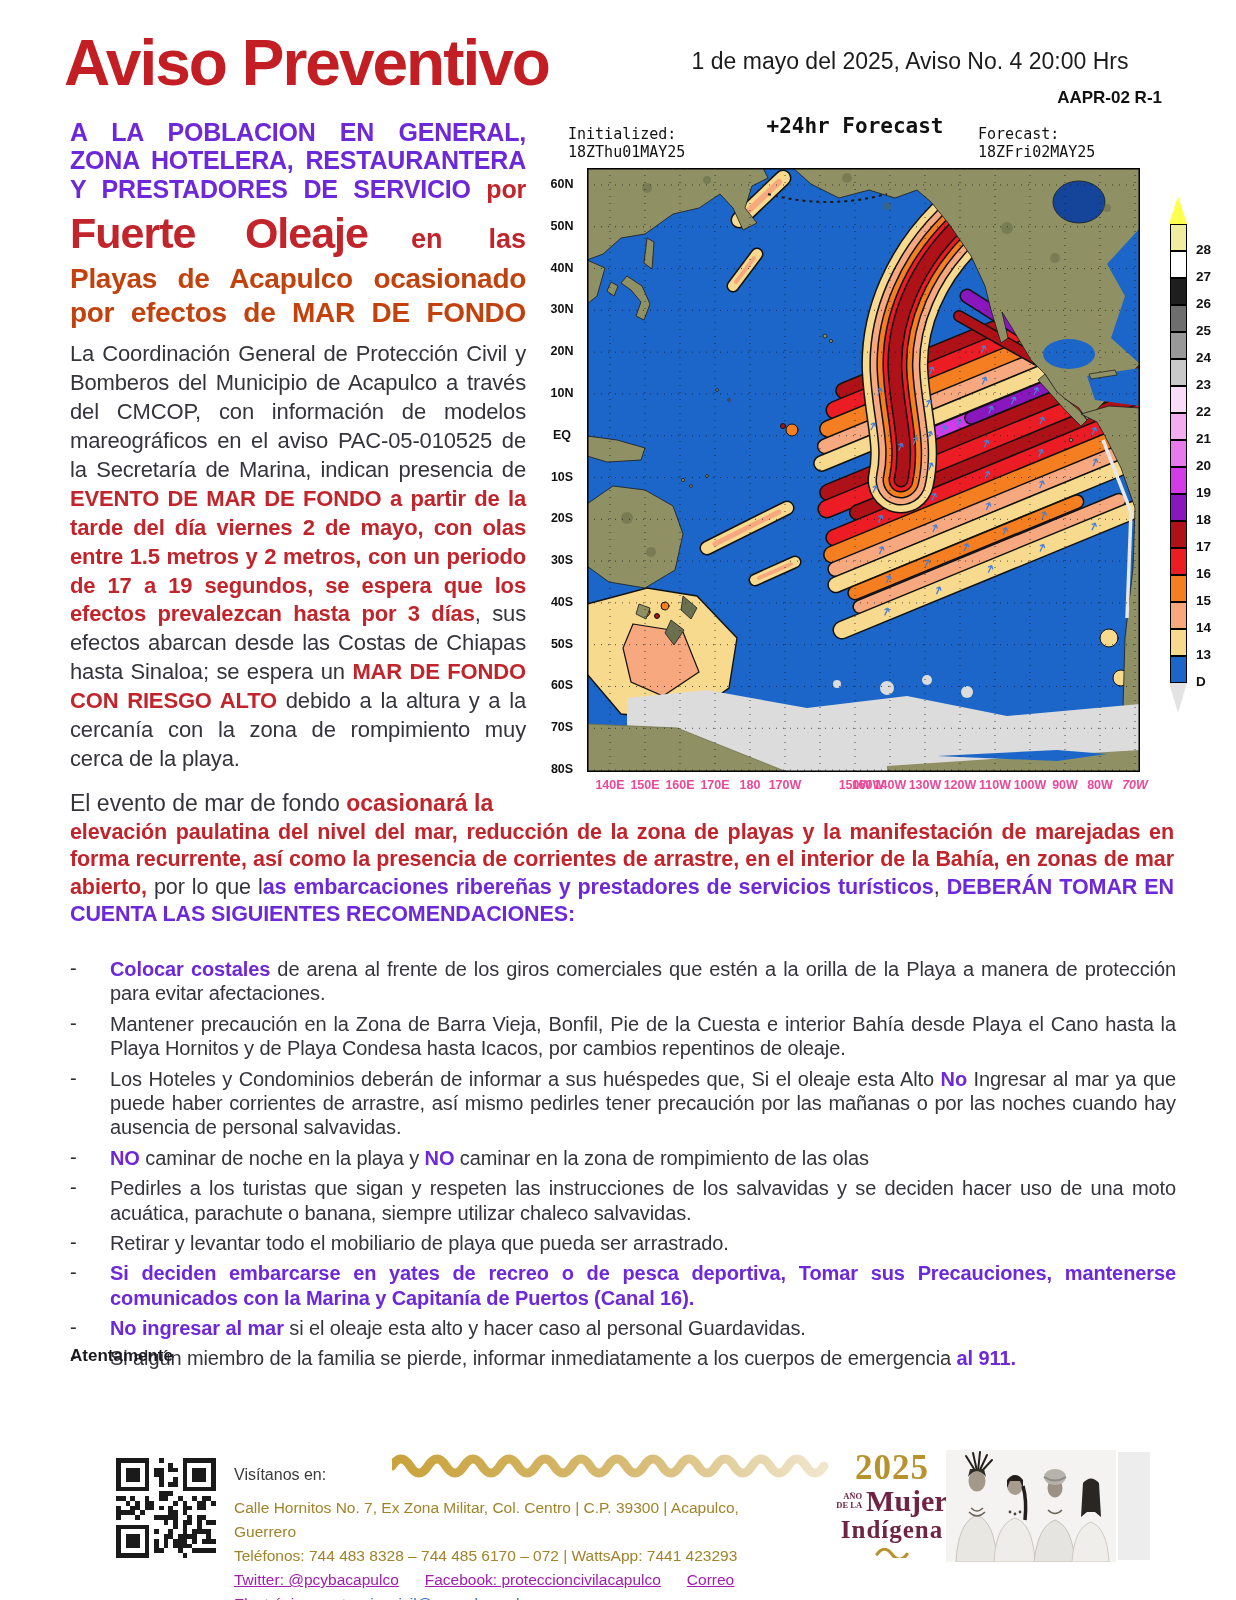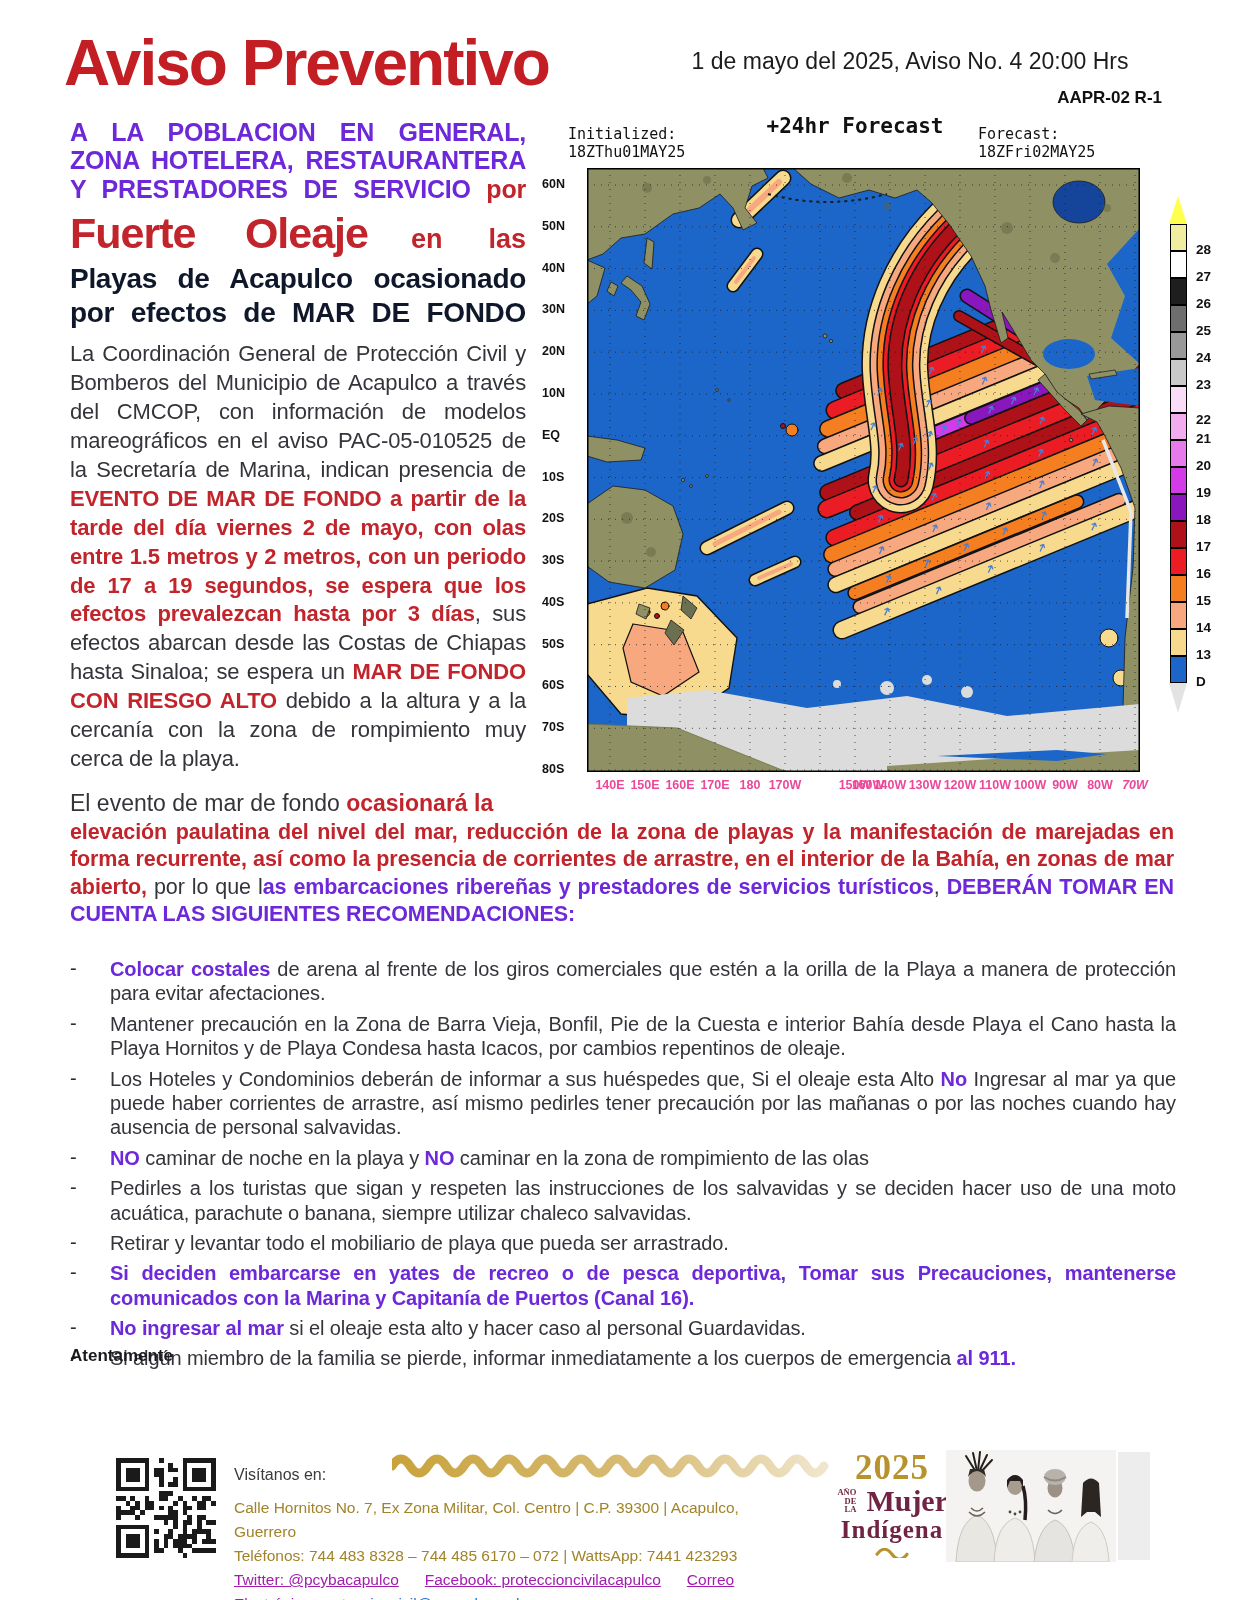--- a/index.html
+++ b/index.html
@@ -33,7 +33,7 @@
   #fc-title{left:730px;top:114px;width:250px;text-align:center;font-size:21px;font-weight:bold;color:#111;}
   #fc-label{left:978px;top:125px;font-size:15px;color:#111;}
   #mapsvg{left:587px;top:168px;}
-  .latlab{position:absolute;left:542px;width:40px;text-align:left;font-size:12.5px;font-weight:bold;color:#111;}
+  .latlab{position:absolute;left:542px;width:40px;text-align:center;font-size:12.5px;font-weight:bold;color:#111;}
   .lonlab{position:absolute;top:778px;width:40px;text-align:center;font-size:12.5px;font-weight:bold;color:#ec4899;}
   
   #cbar{left:1170px;top:196px;width:66px;height:525px;}

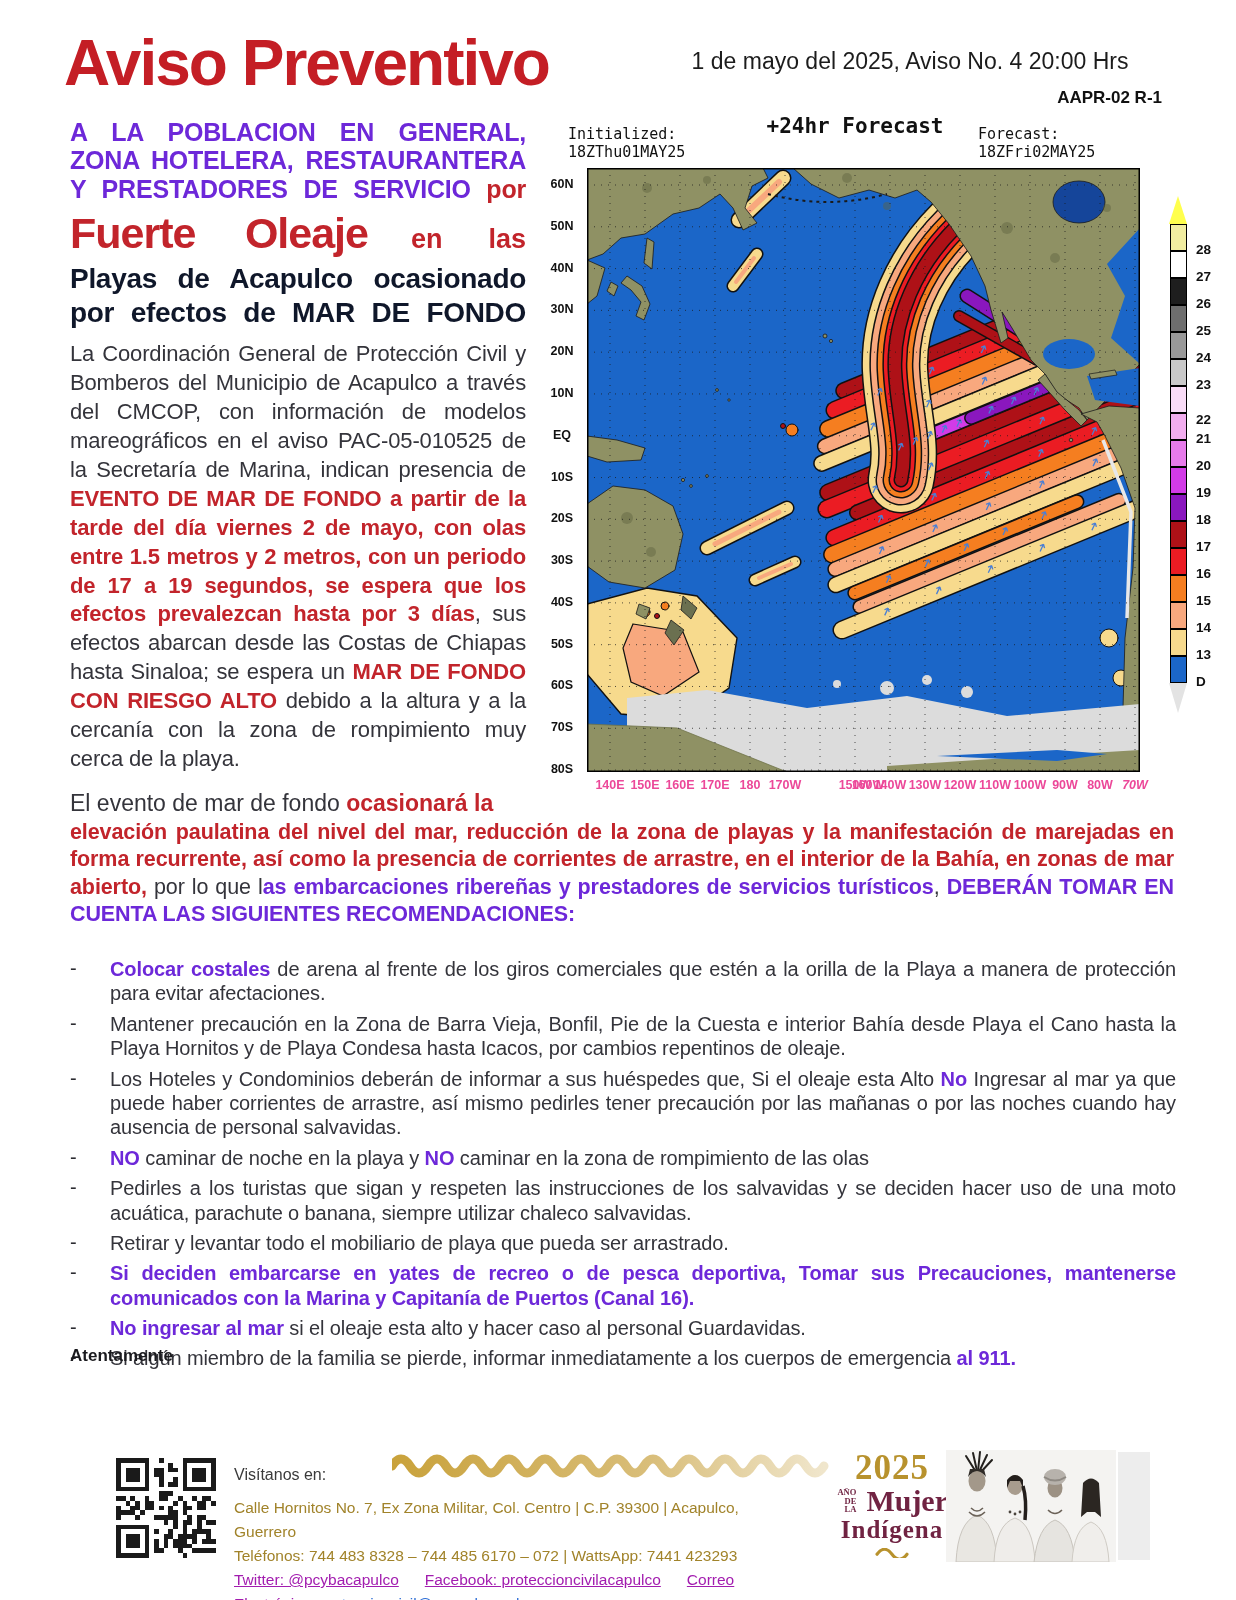--- a/index.html
+++ b/index.html
@@ -20,7 +20,7 @@
   .fuerte-row{margin-top:9px;text-align:justify;text-align-last:justify;line-height:1;}
   .fuerte-big{font-size:43px;font-weight:800;color:#C2242B;letter-spacing:-1px;}
   .fuerte-small{font-size:27px;font-weight:bold;color:#C2242B;}
-  .redline{margin-top:8px;font-size:28px;font-weight:bold;color:#0f172a;line-height:1.15;
+  .redline{margin-top:8px;font-size:28px;font-weight:bold;color:#c2410c;line-height:1.15;
            text-align:justify;text-align-last:justify;letter-spacing:-0.3px;}
   .p1{margin-top:11px;font-size:22px;line-height:1.315;text-align:justify;letter-spacing:-0.15px;}
   

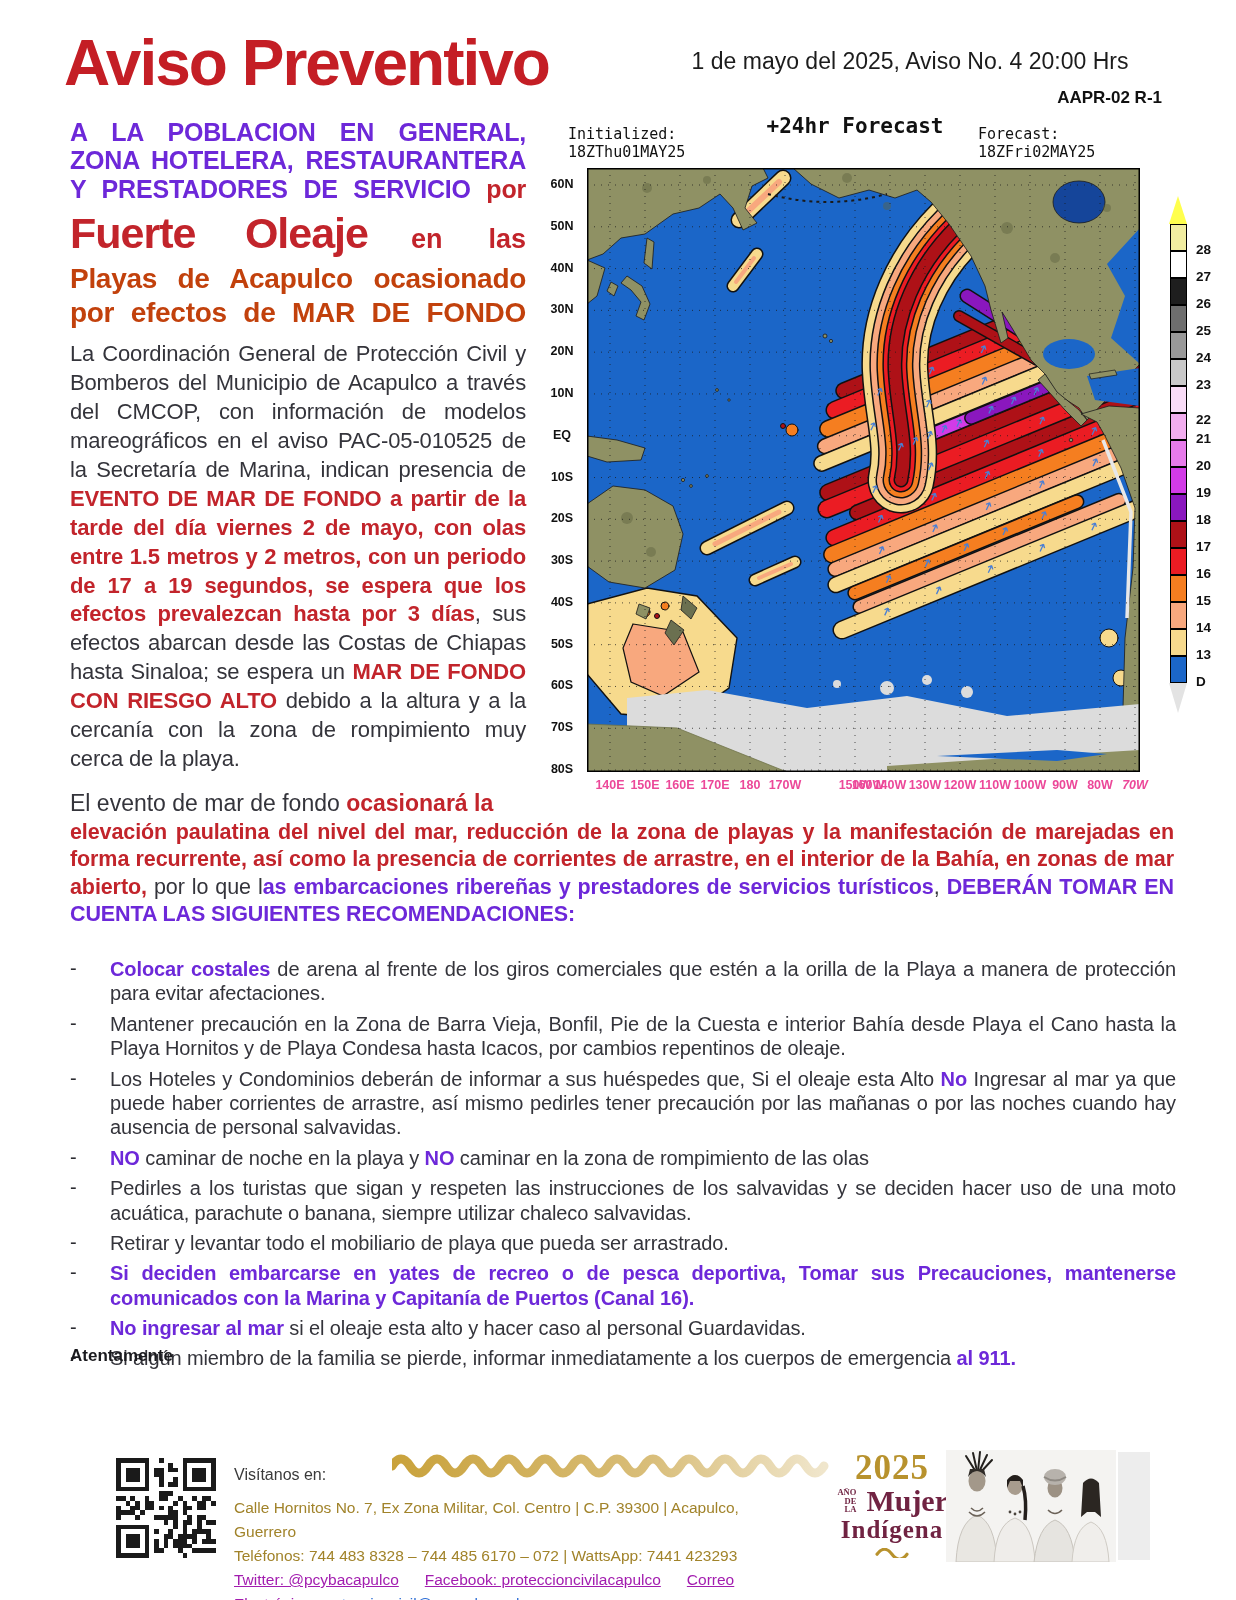--- a/index.html
+++ b/index.html
@@ -370,7 +370,7 @@
       <div class="clab" style="top: 127px;">25</div>
       <div class="clab" style="top: 154px;">24</div>
       <div class="clab" style="top: 181px;">23</div>
-      <div class="clab" style="top: 216px;">22</div>
+      <div class="clab" style="top: 208px;">22</div>
       <div class="clab" style="top: 235px;">21</div>
       <div class="clab" style="top: 262px;">20</div>
       <div class="clab" style="top: 289px;">19</div>

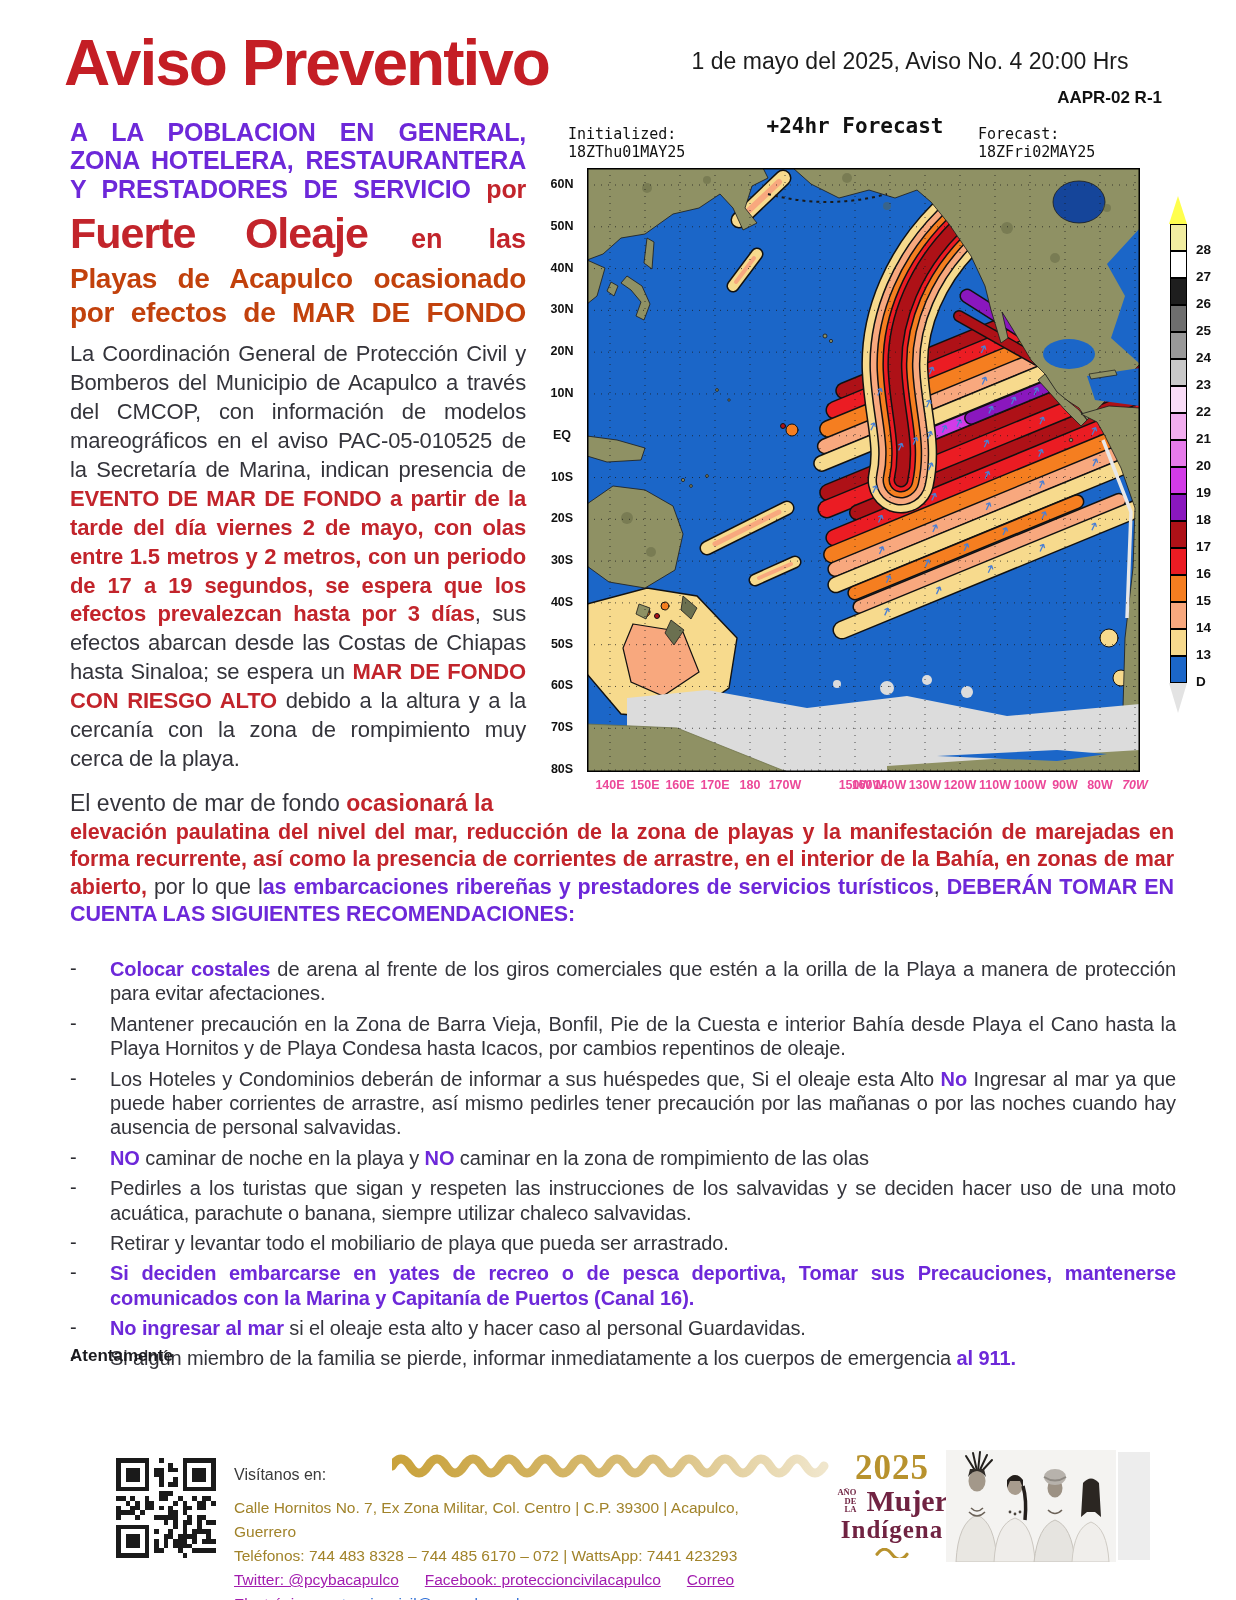--- a/index.html
+++ b/index.html
@@ -58,7 +58,7 @@
   .soc-gap{display:inline-block;width:26px;}
   #logo2025{left:836px;top:1450px;width:112px;text-align:center;font-family:"Liberation Serif","DejaVu Serif",serif;}
   .y2025{font-size:35px;font-weight:bold;color:#B8922D;letter-spacing:1px;line-height:1;}
-  .logorow{display:flex;justify-content:center;align-items:center;gap:10px;margin-top:1px;}
+  .logorow{display:flex;justify-content:center;align-items:center;gap:4px;margin-top:1px;}
   .anode{font-size:8.5px;font-weight:bold;color:#702342;line-height:1.05;text-align:right;}
   .mujer{font-size:30px;font-weight:bold;color:#702342;line-height:1;}
   .indigena{font-size:25px;font-weight:bold;color:#702342;letter-spacing:1px;line-height:1.1;}

